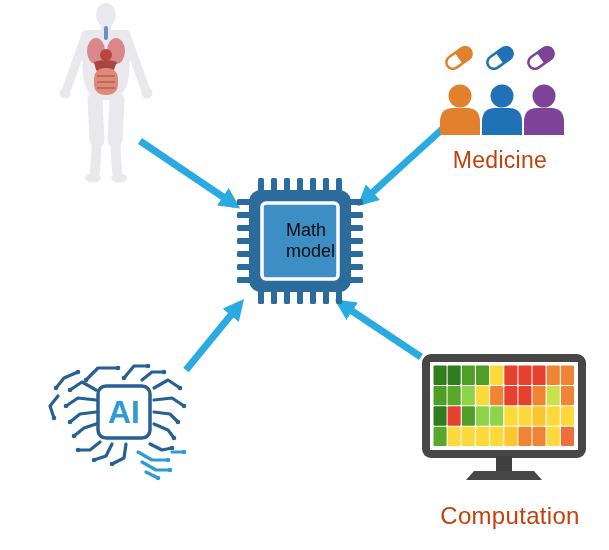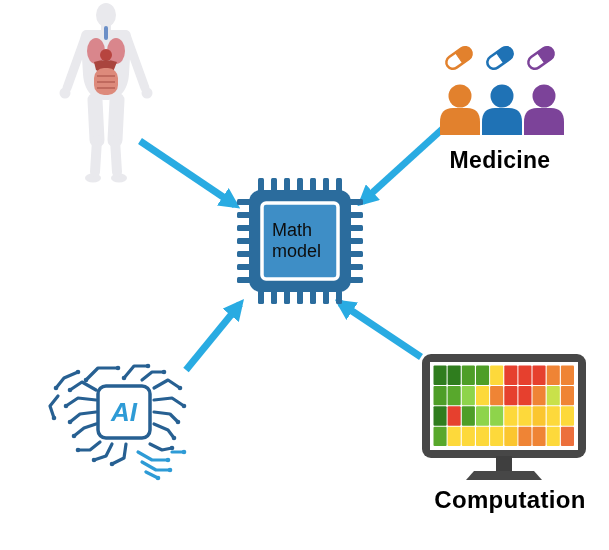--- a/index.html
+++ b/index.html
@@ -6,7 +6,7 @@
   .canvas{position:relative;width:609px;height:550px;background:#ffffff;
           font-family:"Liberation Sans",sans-serif;overflow:hidden;}
   .abs{position:absolute;}
-  .label{position:absolute;font-weight:700;font-size:23px;color:#000000;
+  .label{position:absolute;font-weight:400;font-size:23px;color:#c2410c;
          text-align:center;letter-spacing:.3px;}
   .label-lg{font-size:24px;}
   .chip-text{position:absolute;display:flex;flex-direction:column;justify-content:center;

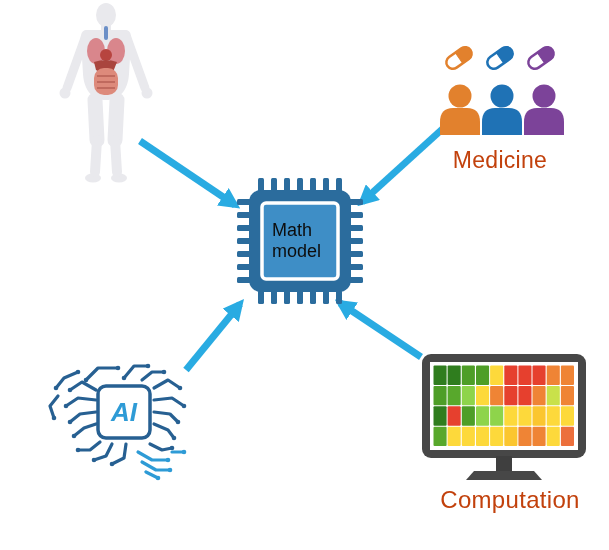--- a/index.html
+++ b/index.html
@@ -10,7 +10,7 @@
          text-align:center;letter-spacing:.3px;}
   .label-lg{font-size:24px;}
   .chip-text{position:absolute;display:flex;flex-direction:column;justify-content:center;
-             font-size:18px;line-height:21px;color:#0d0d0d;box-sizing:border-box;padding-left:10px;}
+             font-size:18px;line-height:21px;color:#0d0d0d;box-sizing:border-box;padding-left:24px;}
   .ai-text{position:absolute;display:flex;align-items:center;justify-content:center;
            font-weight:700;font-size:26px;color:#2E9BD6;font-style:italic;}
   .trace polyline{fill:none;stroke-width:3.2;stroke-linecap:round;stroke-linejoin:round;}

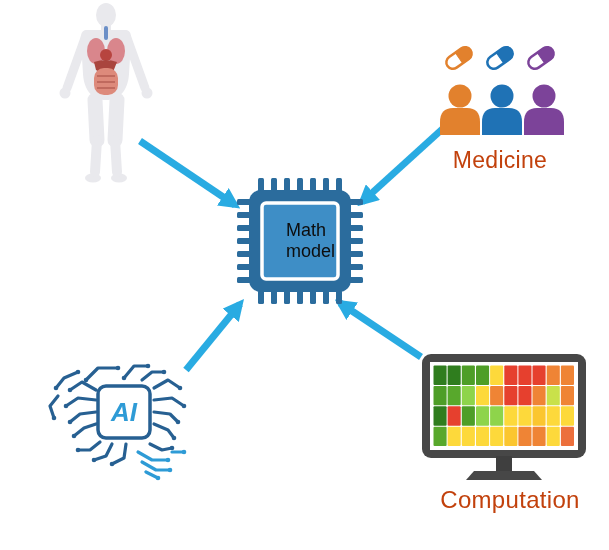--- a/index.html
+++ b/index.html
@@ -12,7 +12,7 @@
   .chip-text{position:absolute;display:flex;flex-direction:column;justify-content:center;
              font-size:18px;line-height:21px;color:#0d0d0d;box-sizing:border-box;padding-left:24px;}
   .ai-text{position:absolute;display:flex;align-items:center;justify-content:center;
-           font-weight:700;font-size:26px;color:#2E9BD6;font-style:italic;}
+           font-weight:700;font-size:32px;color:#2E9BD6;}
   .trace polyline{fill:none;stroke-width:3.2;stroke-linecap:round;stroke-linejoin:round;}
 </style>
 </head>

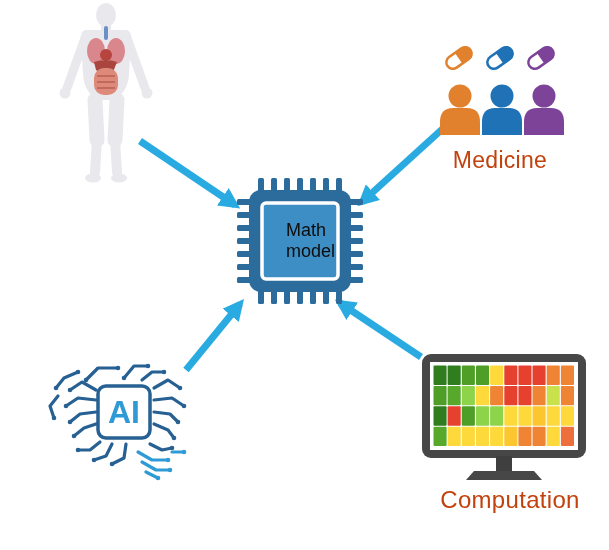--- a/index.html
+++ b/index.html
@@ -8,7 +8,7 @@
   .abs{position:absolute;}
   .label{position:absolute;font-weight:400;font-size:23px;color:#c2410c;
          text-align:center;letter-spacing:.3px;}
-  .label-lg{font-size:24px;}
+  .label-lg{font-size:24px;margin-top:16px;}
   .chip-text{position:absolute;display:flex;flex-direction:column;justify-content:center;
              font-size:18px;line-height:21px;color:#0d0d0d;box-sizing:border-box;padding-left:24px;}
   .ai-text{position:absolute;display:flex;align-items:center;justify-content:center;

